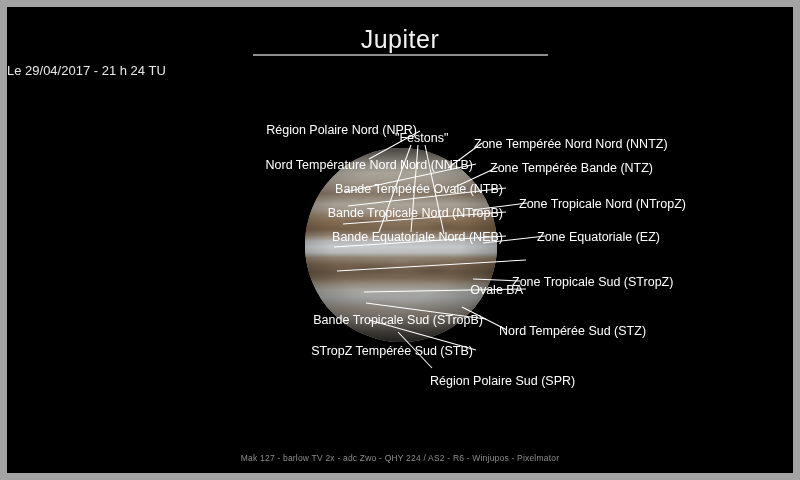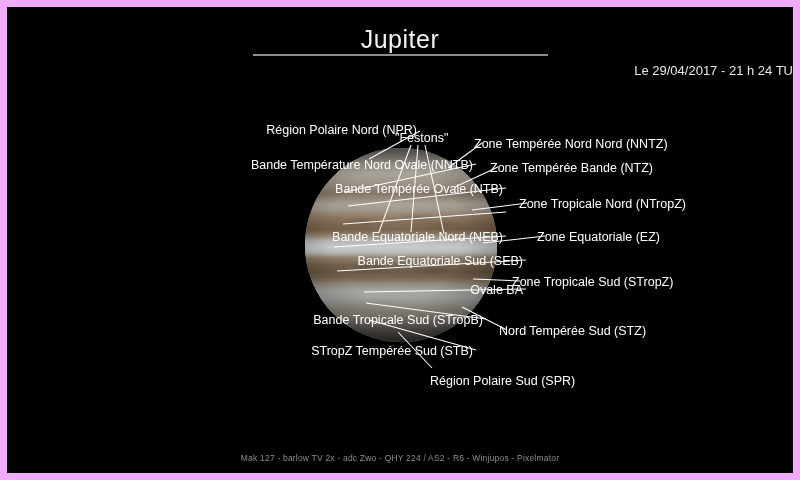--- a/index.html
+++ b/index.html
@@ -8,7 +8,7 @@
   #root{
     position:relative;
     width:800px;height:480px;
-    background:#f0abfc;
+    background:#a3a3a3;
     overflow:hidden;
   }
   #canvas{

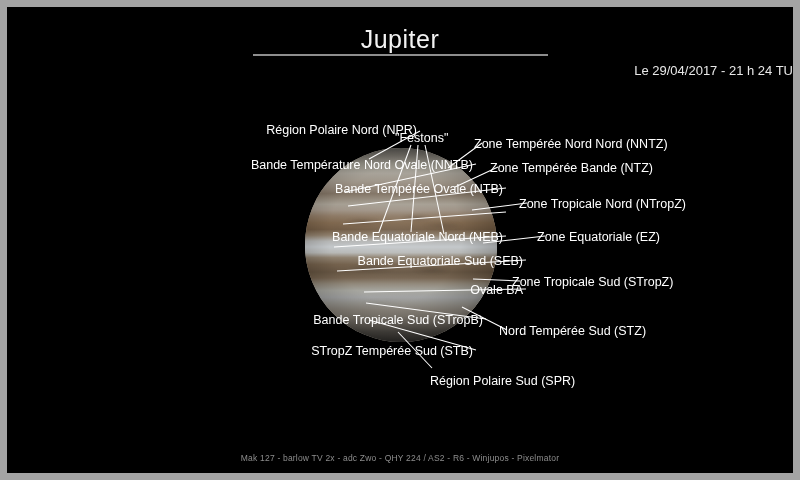--- a/index.html
+++ b/index.html
@@ -34,7 +34,7 @@
   }
   #subtitle{
     position:absolute;left:0;top:56px;width:786px;
-    text-align:right;
+    text-align:left;
     color:#e8e8e8;
     font-size:13px;
   }

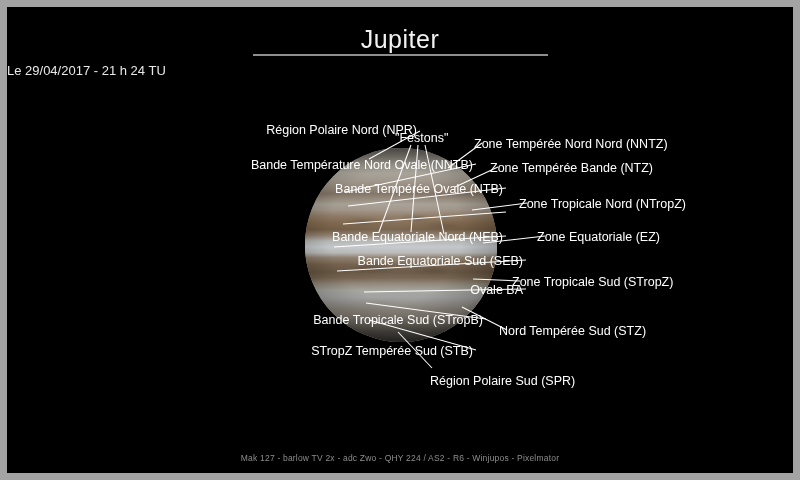--- a/index.html
+++ b/index.html
@@ -187,7 +187,7 @@
     </svg>
 
     <div class="lbl l" style="right:376px;top:116px">Région Polaire Nord (NPR)</div>
-    <div class="lbl l" style="right:320px;top:151px">Bande Température Nord Ovale (NNTB)</div>
+    <div class="lbl l" style="right:320px;top:151px">Nord Température Nord Nord (NNTB)</div>
     <div class="lbl l" style="right:290px;top:175px">Bande Tempérée Ovale (NTB)</div>
     <div class="lbl l" style="right:290px;top:223px">Bande Equatoriale Nord (NEB)</div>
     <div class="lbl l" style="right:270px;top:247px">Bande Equatoriale Sud (SEB)</div>

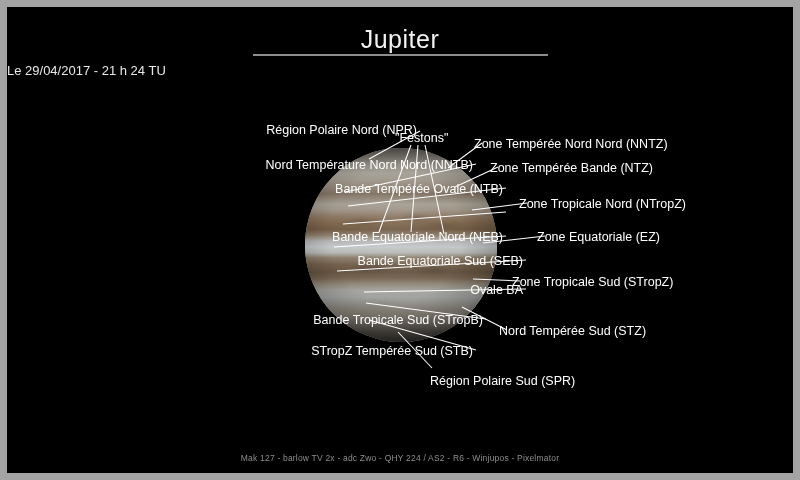--- a/index.html
+++ b/index.html
@@ -189,6 +189,7 @@
     <div class="lbl l" style="right:376px;top:116px">Région Polaire Nord (NPR)</div>
     <div class="lbl l" style="right:320px;top:151px">Nord Température Nord Nord (NNTB)</div>
     <div class="lbl l" style="right:290px;top:175px">Bande Tempérée Ovale (NTB)</div>
+    <div class="lbl l" style="right:290px;top:199px">Bande Tropicale Nord (NTropB)</div>
     <div class="lbl l" style="right:290px;top:223px">Bande Equatoriale Nord (NEB)</div>
     <div class="lbl l" style="right:270px;top:247px">Bande Equatoriale Sud (SEB)</div>
     <div class="lbl l" style="right:270px;top:276px">Ovale BA</div>

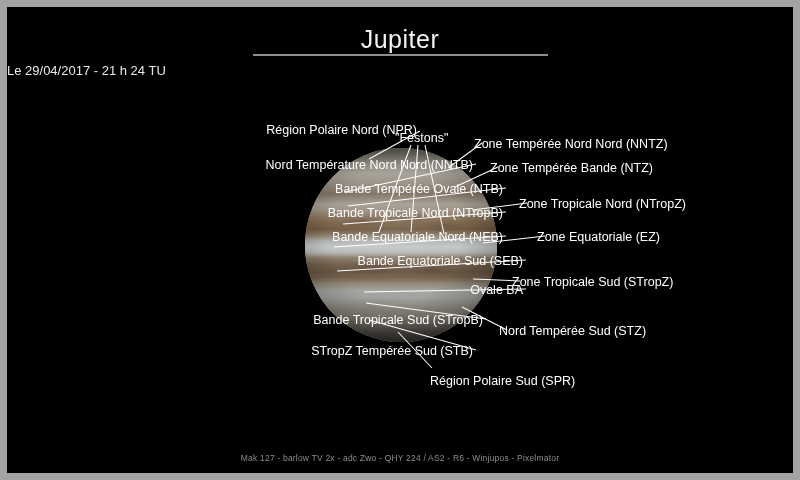--- a/index.html
+++ b/index.html
@@ -191,7 +191,6 @@
     <div class="lbl l" style="right:290px;top:175px">Bande Tempérée Ovale (NTB)</div>
     <div class="lbl l" style="right:290px;top:199px">Bande Tropicale Nord (NTropB)</div>
     <div class="lbl l" style="right:290px;top:223px">Bande Equatoriale Nord (NEB)</div>
-    <div class="lbl l" style="right:270px;top:247px">Bande Equatoriale Sud (SEB)</div>
     <div class="lbl l" style="right:270px;top:276px">Ovale BA</div>
     <div class="lbl l" style="right:310px;top:306px">Bande Tropicale Sud (STropB)</div>
     <div class="lbl l" style="right:320px;top:337px">STropZ Tempérée Sud (STB)</div>

